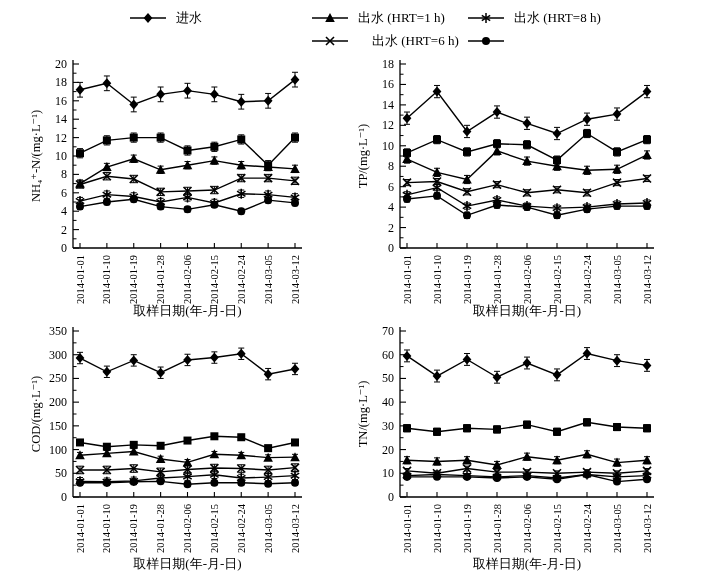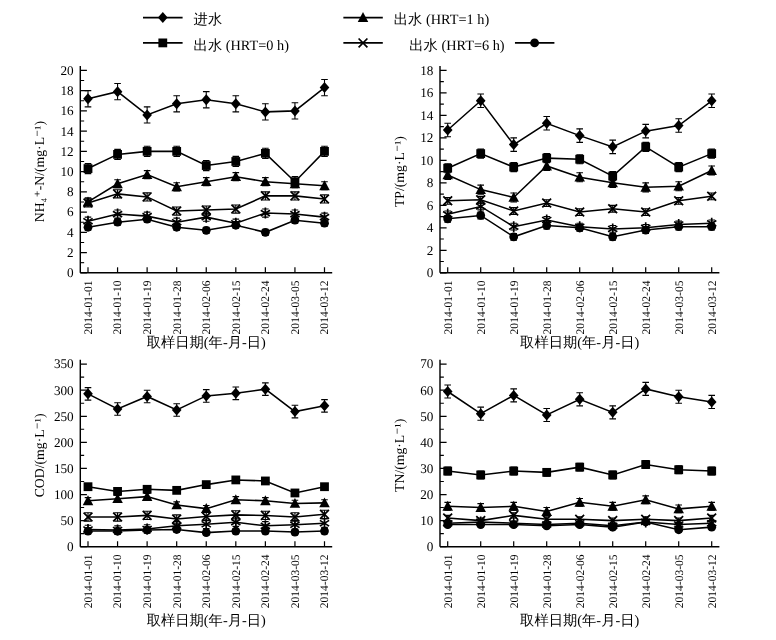--- a/index.html
+++ b/index.html
@@ -6,7 +6,7 @@
   .figure{position:relative;width:705px;height:582px;background:#fff;overflow:hidden;
           font-family:"Liberation Serif","DejaVu Serif",serif;color:#000;}
   .legend{position:absolute;top:0;left:0;width:705px;height:56px;}
-  .legend-item{position:absolute;display:flex;align-items:flex-start;gap:8px;height:18px;}
+  .legend-item{position:absolute;display:flex;align-items:center;gap:8px;height:18px;}
   .legend-item span{font-size:13px;line-height:18px;white-space:nowrap;color:#000;}
   .charts{position:absolute;top:56px;left:0;display:grid;grid-template-columns:352px 353px;grid-template-rows:263px 263px;}
   svg{display:block;}

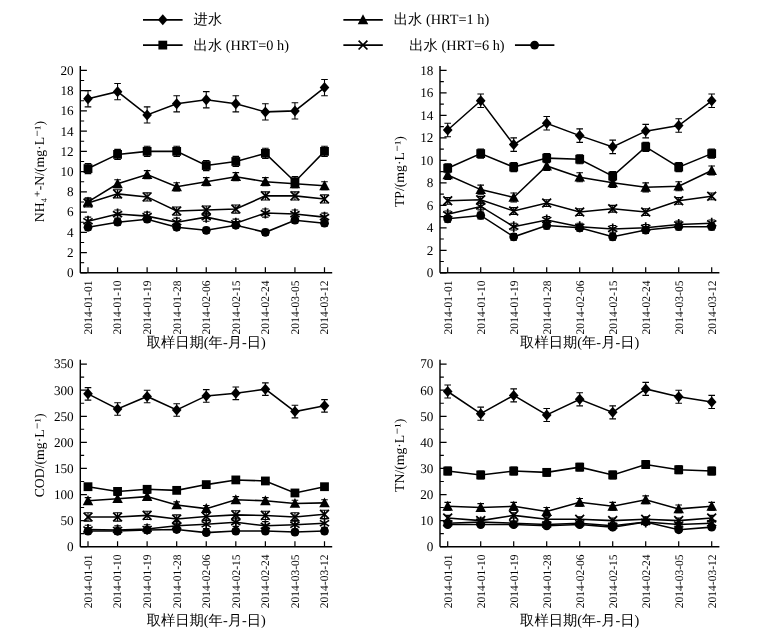--- a/index.html
+++ b/index.html
@@ -44,6 +44,13 @@
           <path d="M14 3L22 11M14 11L22 3" stroke="#000000" stroke-width="1.6" fill="none"></path>
         </svg>
         <span>出水 (HRT=6 h)</span>
+      </div>
+      <div class="legend-item" style="left: 468px; top: 9px;">
+        <svg width="38" height="14">
+          <line x1="0" y1="7" x2="36" y2="7" stroke="#000000" stroke-width="1.5"></line>
+          <path d="M18 2L18 12M13.8 4.4L22.2 9.6M13.8 9.6L22.2 4.4" stroke="#000000" stroke-width="1.5" fill="none"></path>
+        </svg>
+        <span>出水 (HRT=8 h)</span>
       </div>
       <div class="legend-item" style="left: 468px; top: 32px;">
         <svg width="38" height="14">

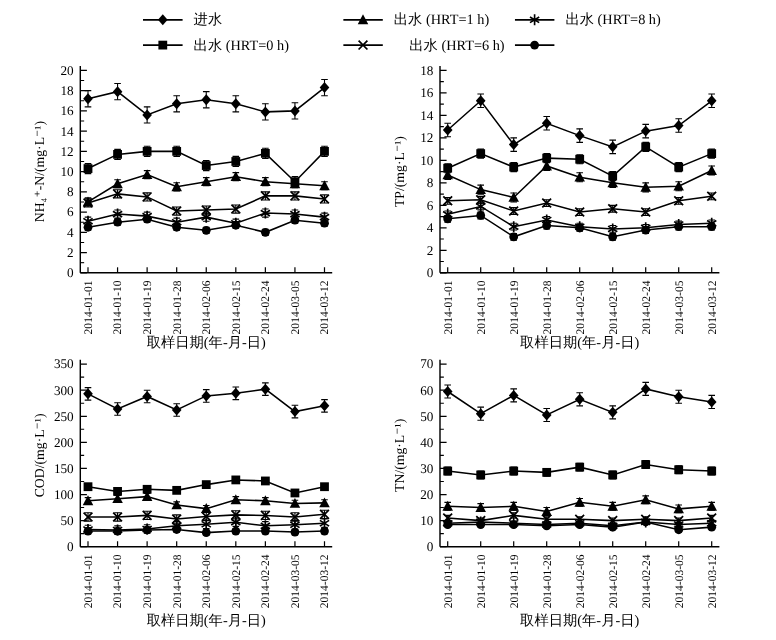--- a/index.html
+++ b/index.html
@@ -23,13 +23,6 @@
           <path d="M18 2L22.4 7L18 12L13.6 7Z" fill="#000000"></path>
         </svg>
         <span>进水</span>
-      </div>
-      <div class="legend-item" style="left: 130px; top: 32px;">
-        <svg width="38" height="14">
-          <line x1="0" y1="7" x2="36" y2="7" stroke="#000000" stroke-width="1.5"></line>
-          <rect x="14" y="3" width="8" height="8" fill="#000000"></rect>
-        </svg>
-        <span>出水 (HRT=0 h)</span>
       </div>
       <div class="legend-item" style="left: 312px; top: 9px;">
         <svg width="38" height="14">

